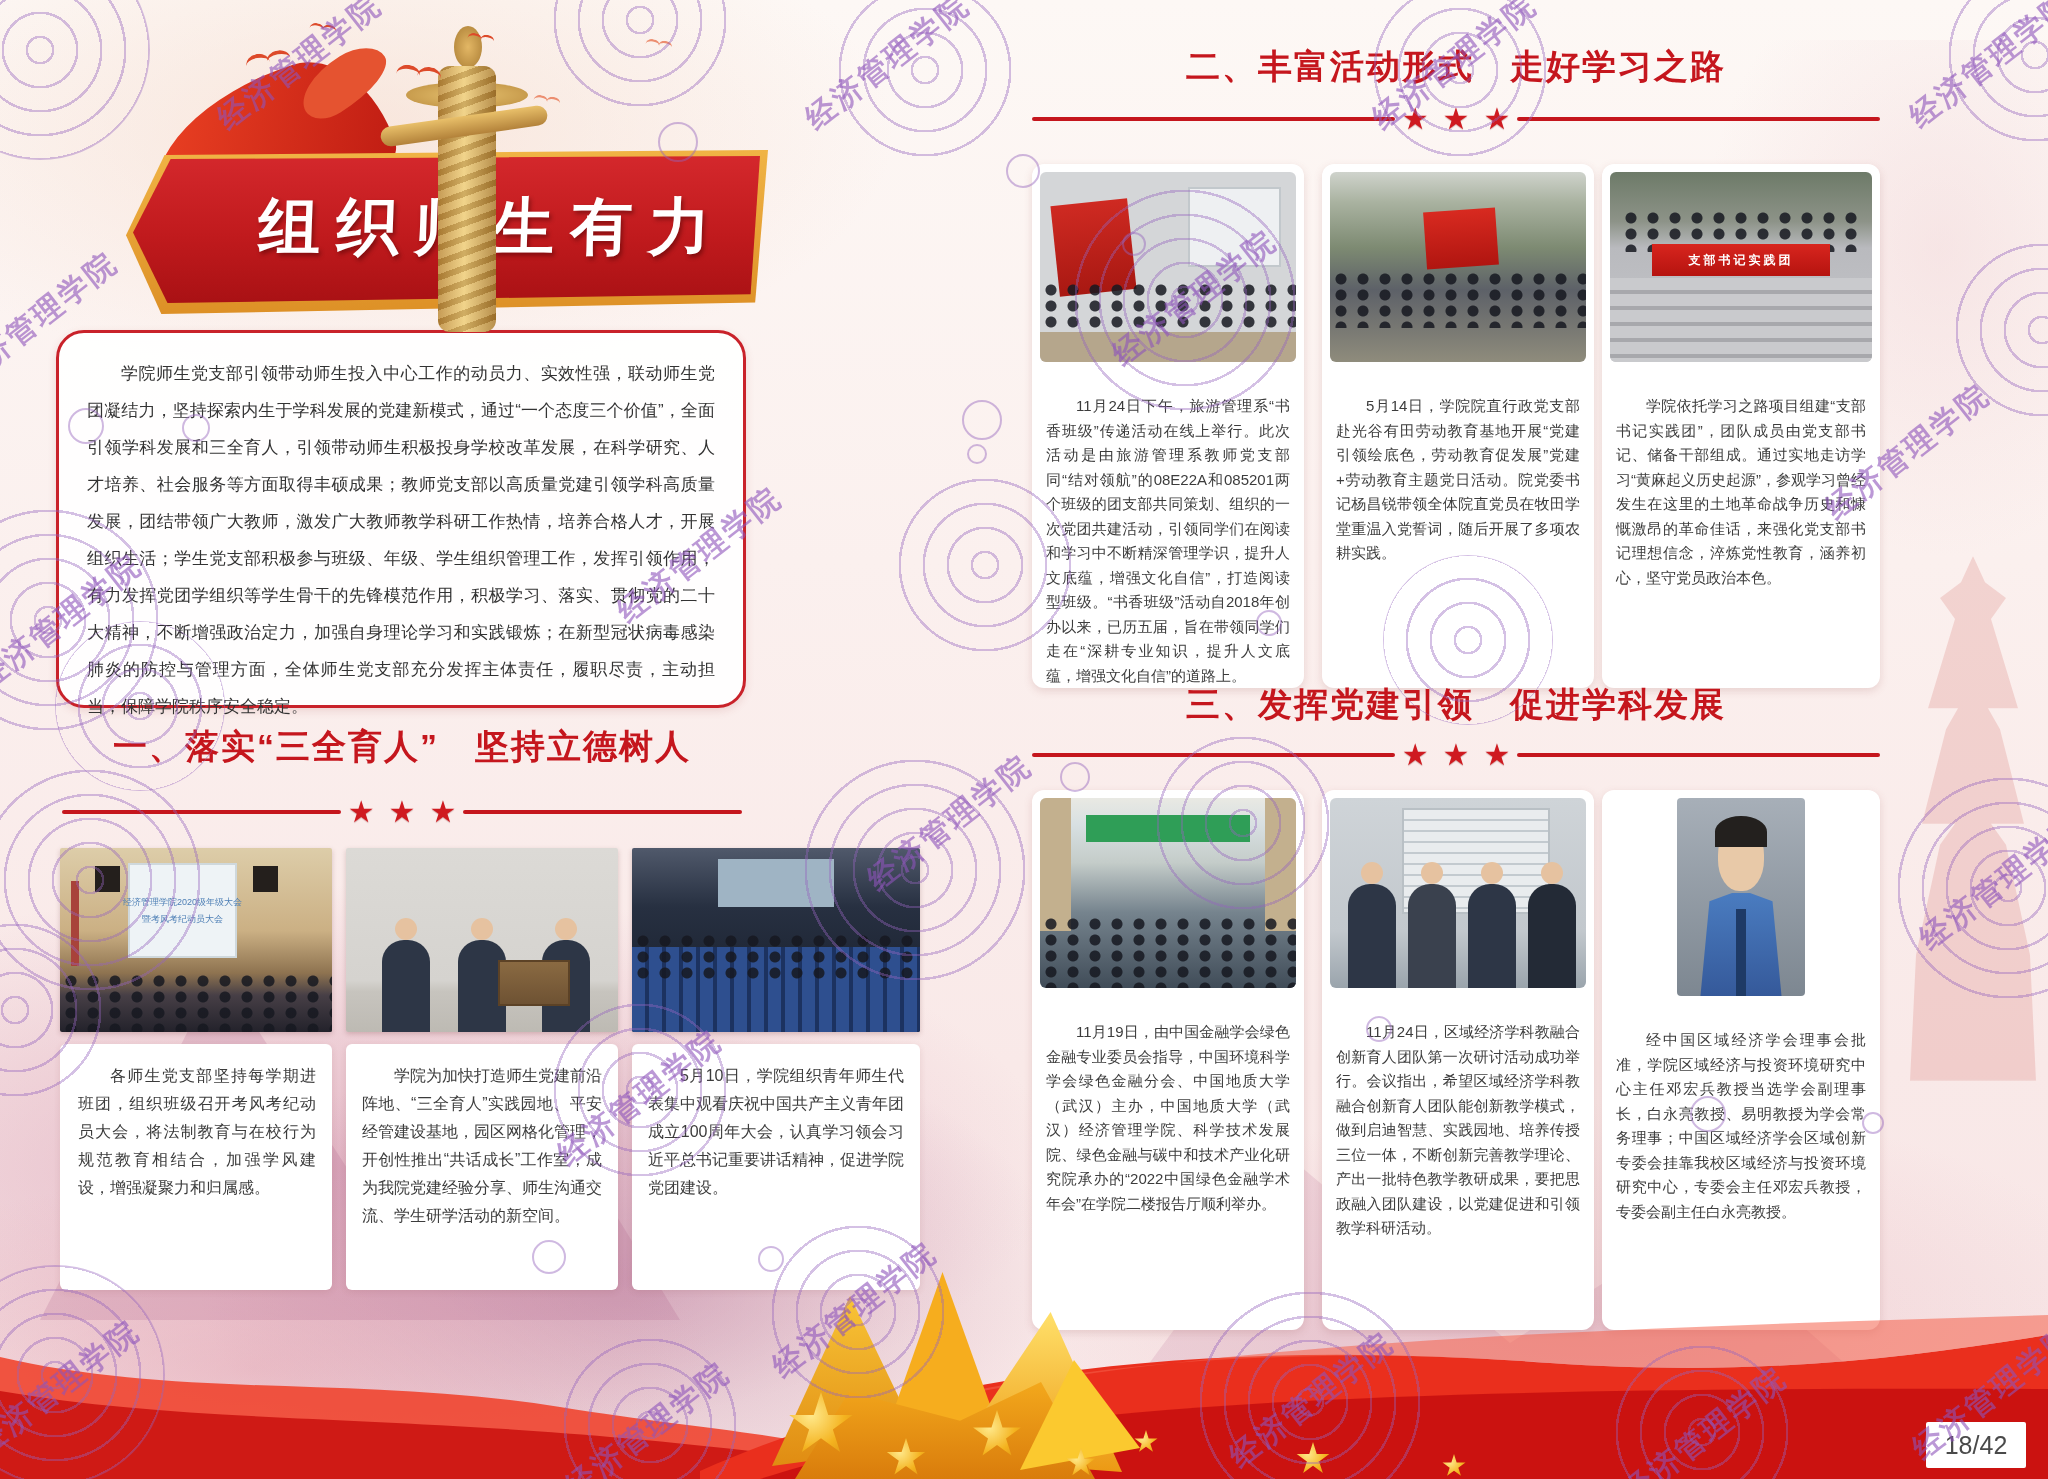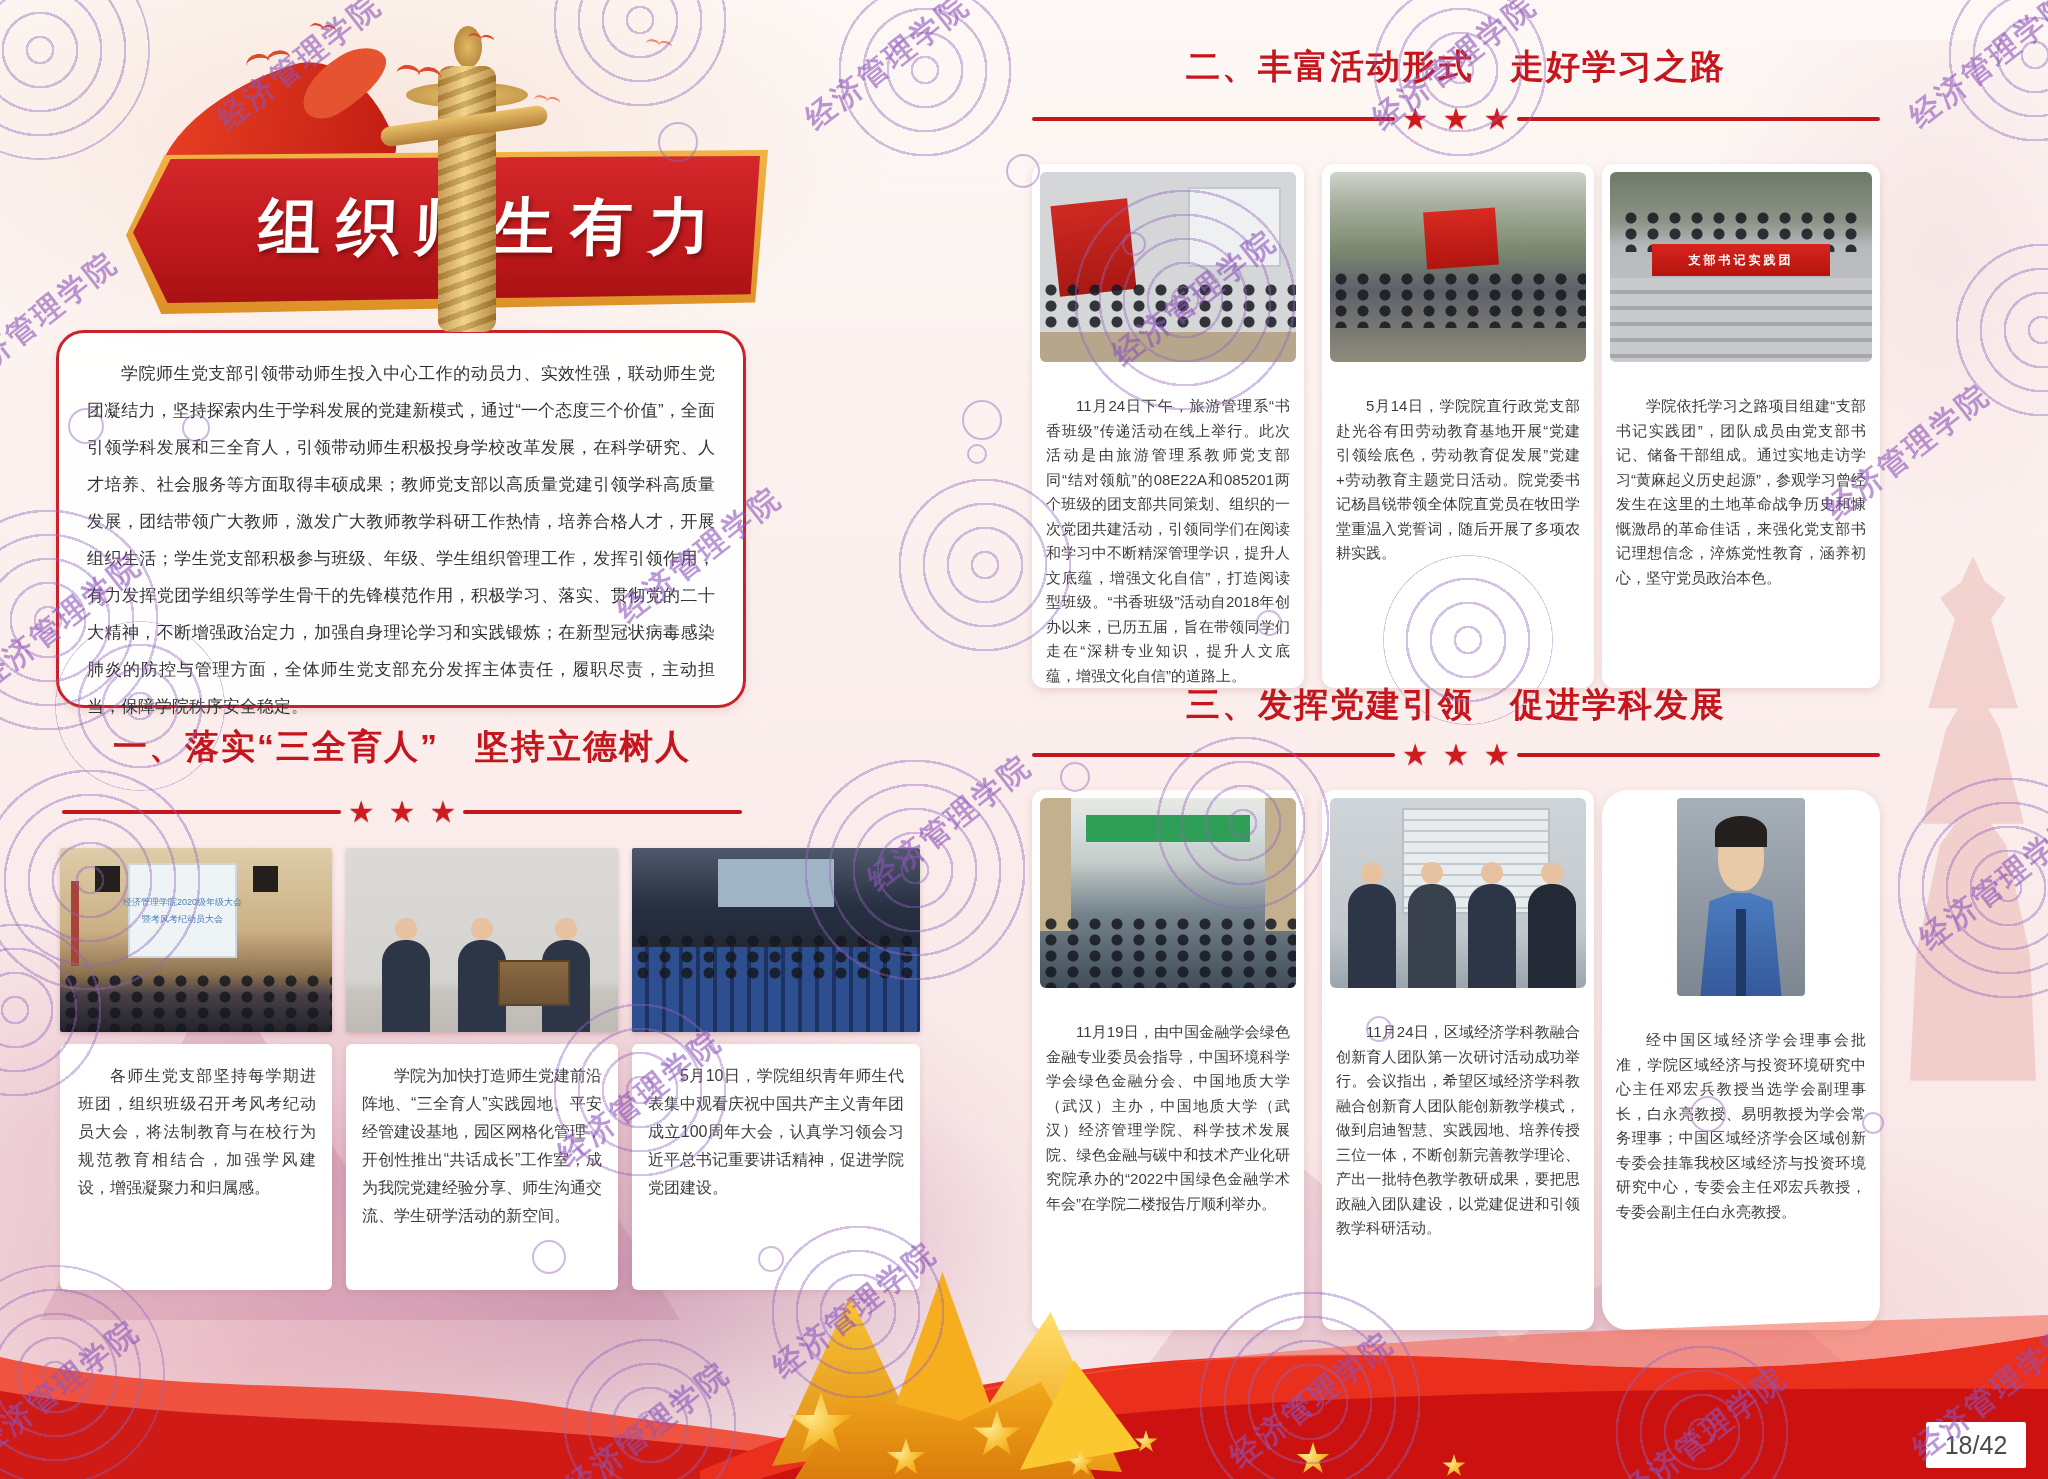--- a/index.html
+++ b/index.html
@@ -305,7 +305,7 @@
     </div>
     <p class="cap">11月24日，区域经济学科教融合创新育人团队第一次研讨活动成功举行。会议指出，希望区域经济学科教融合创新育人团队能创新教学模式，做到启迪智慧、实践园地、培养传授三位一体，不断创新完善教学理论、产出一批特色教学教研成果，要把思政融入团队建设，以党建促进和引领教学科研活动。</p>
   </div>
-  <div class="card tall z5" style="left:1602px;top:790px;width:278px;border-radius:26px;">
+  <div class="card tall z5" style="left:1602px;top:790px;width:278px;">
     <div class="ph" style="width:128px;height:198px;margin:0 auto;position:relative;border-radius:4px;overflow:hidden;">
       <div class="ph-r33" style="position:absolute;inset:0;">
         <div class="shirt"></div>

